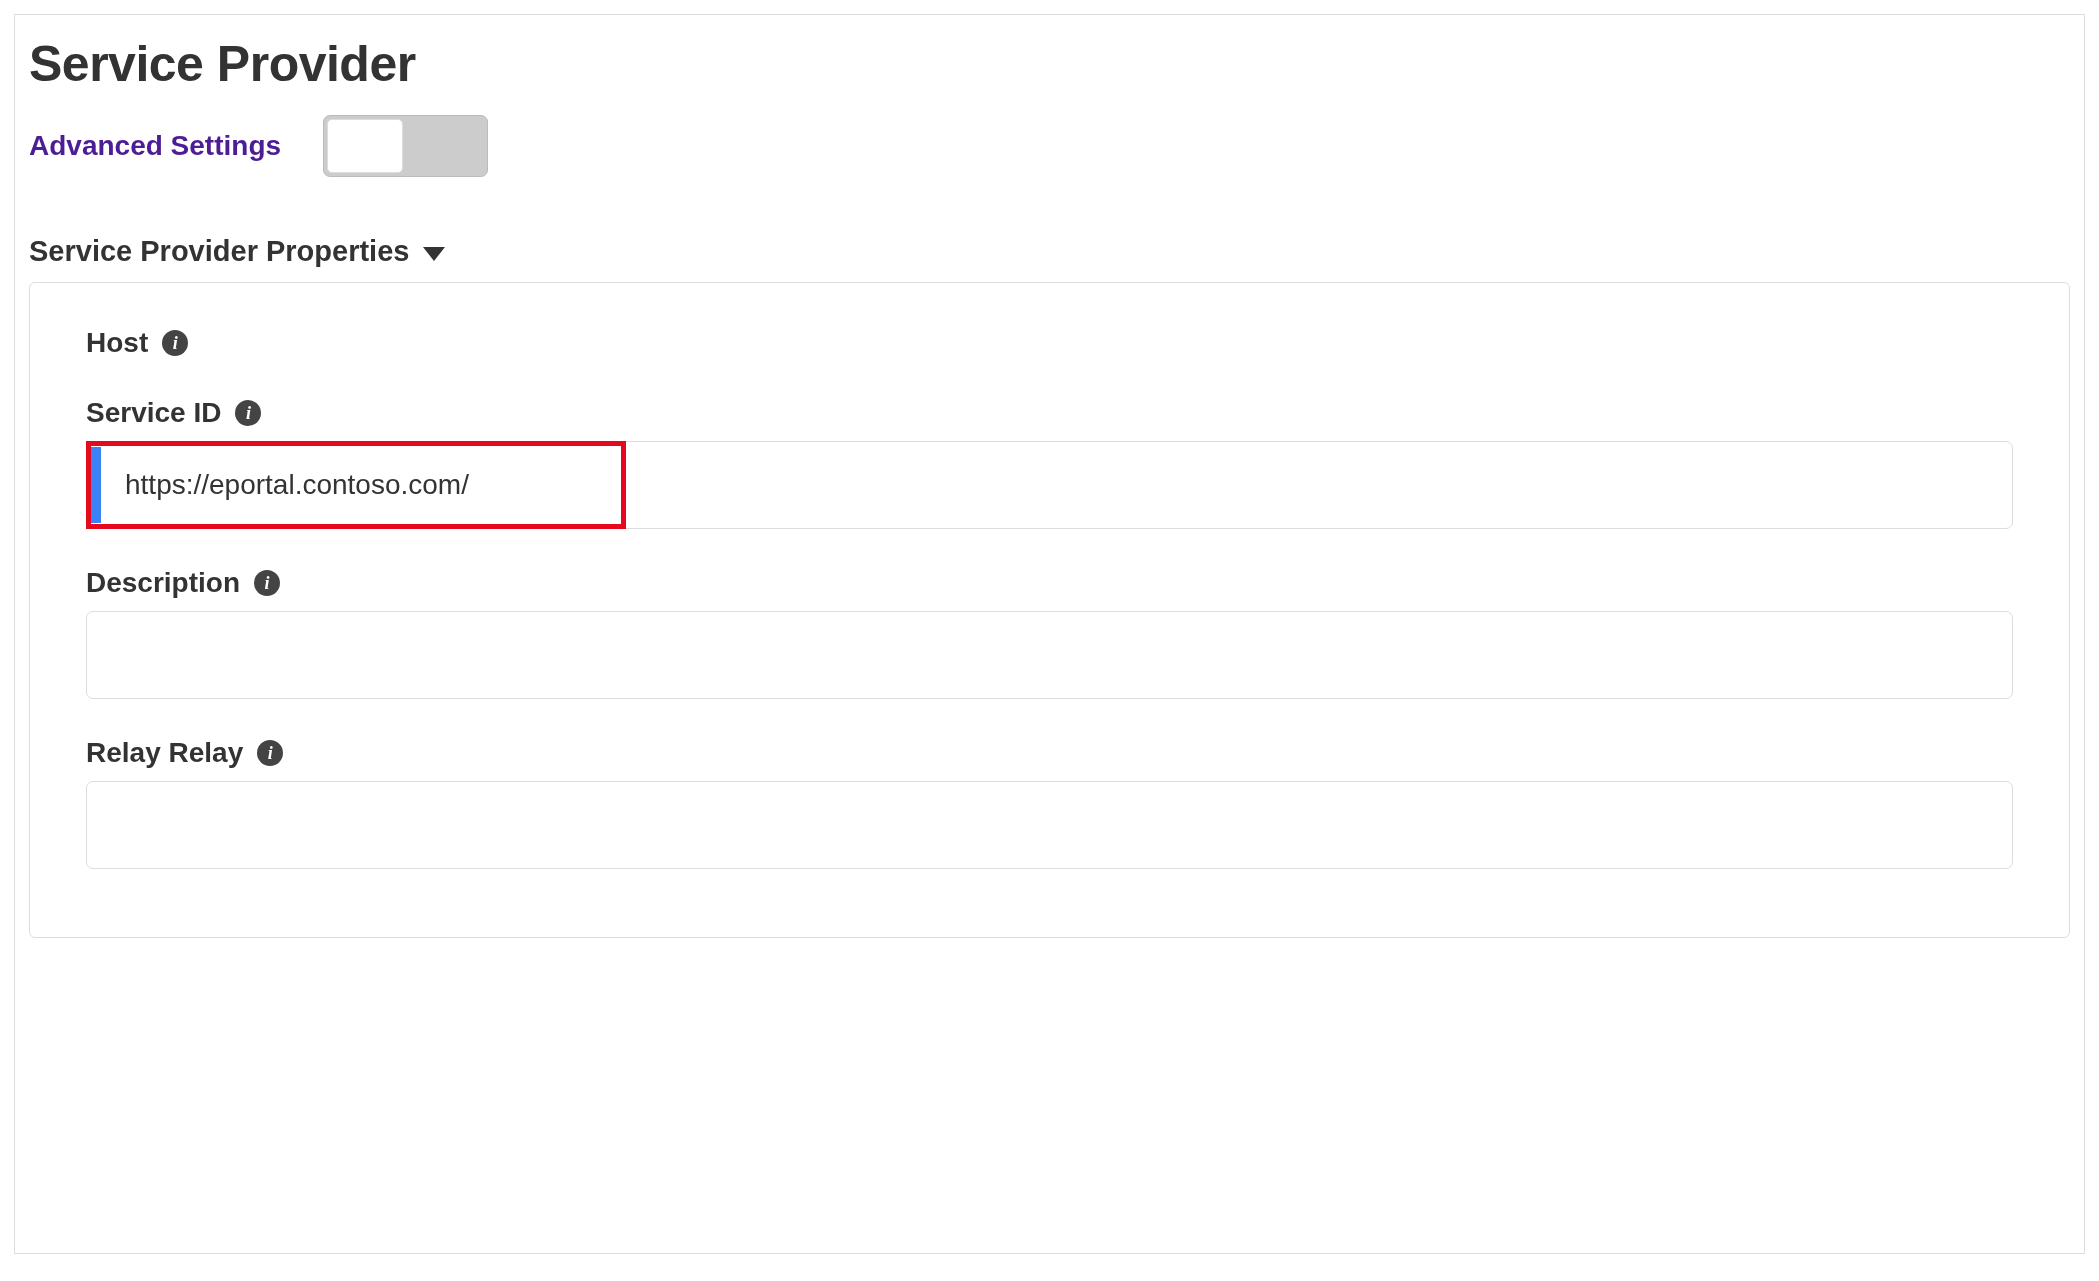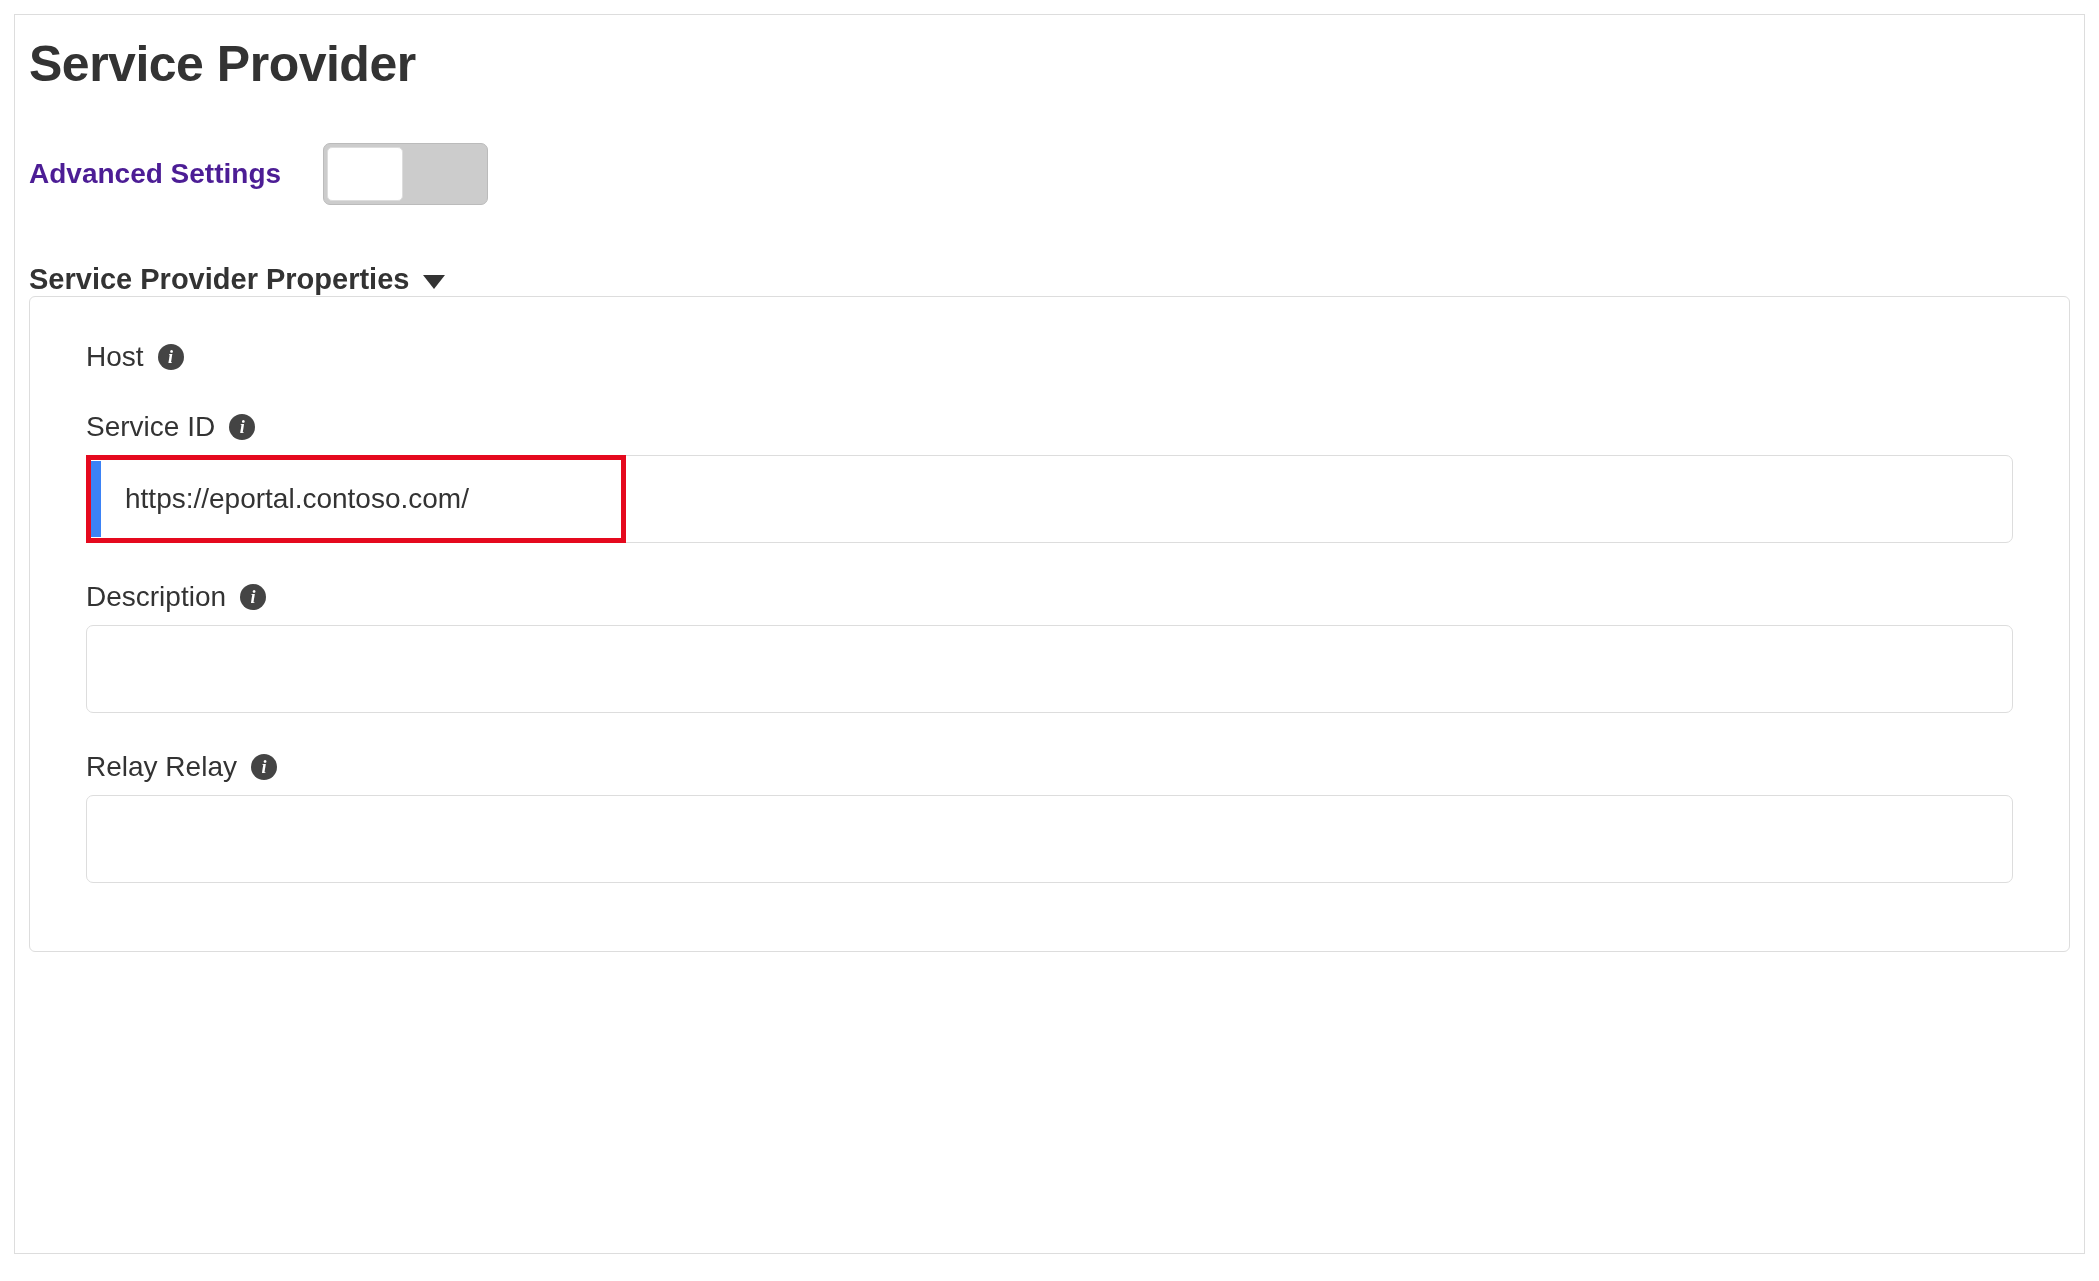--- a/index.html
+++ b/index.html
@@ -18,7 +18,7 @@
       font-size: 50px;
       font-weight: 700;
       color: #333;
-      margin-bottom: 50px;
+      margin-bottom: 22px;
       letter-spacing: -0.5px;
     }
     .setting-row {

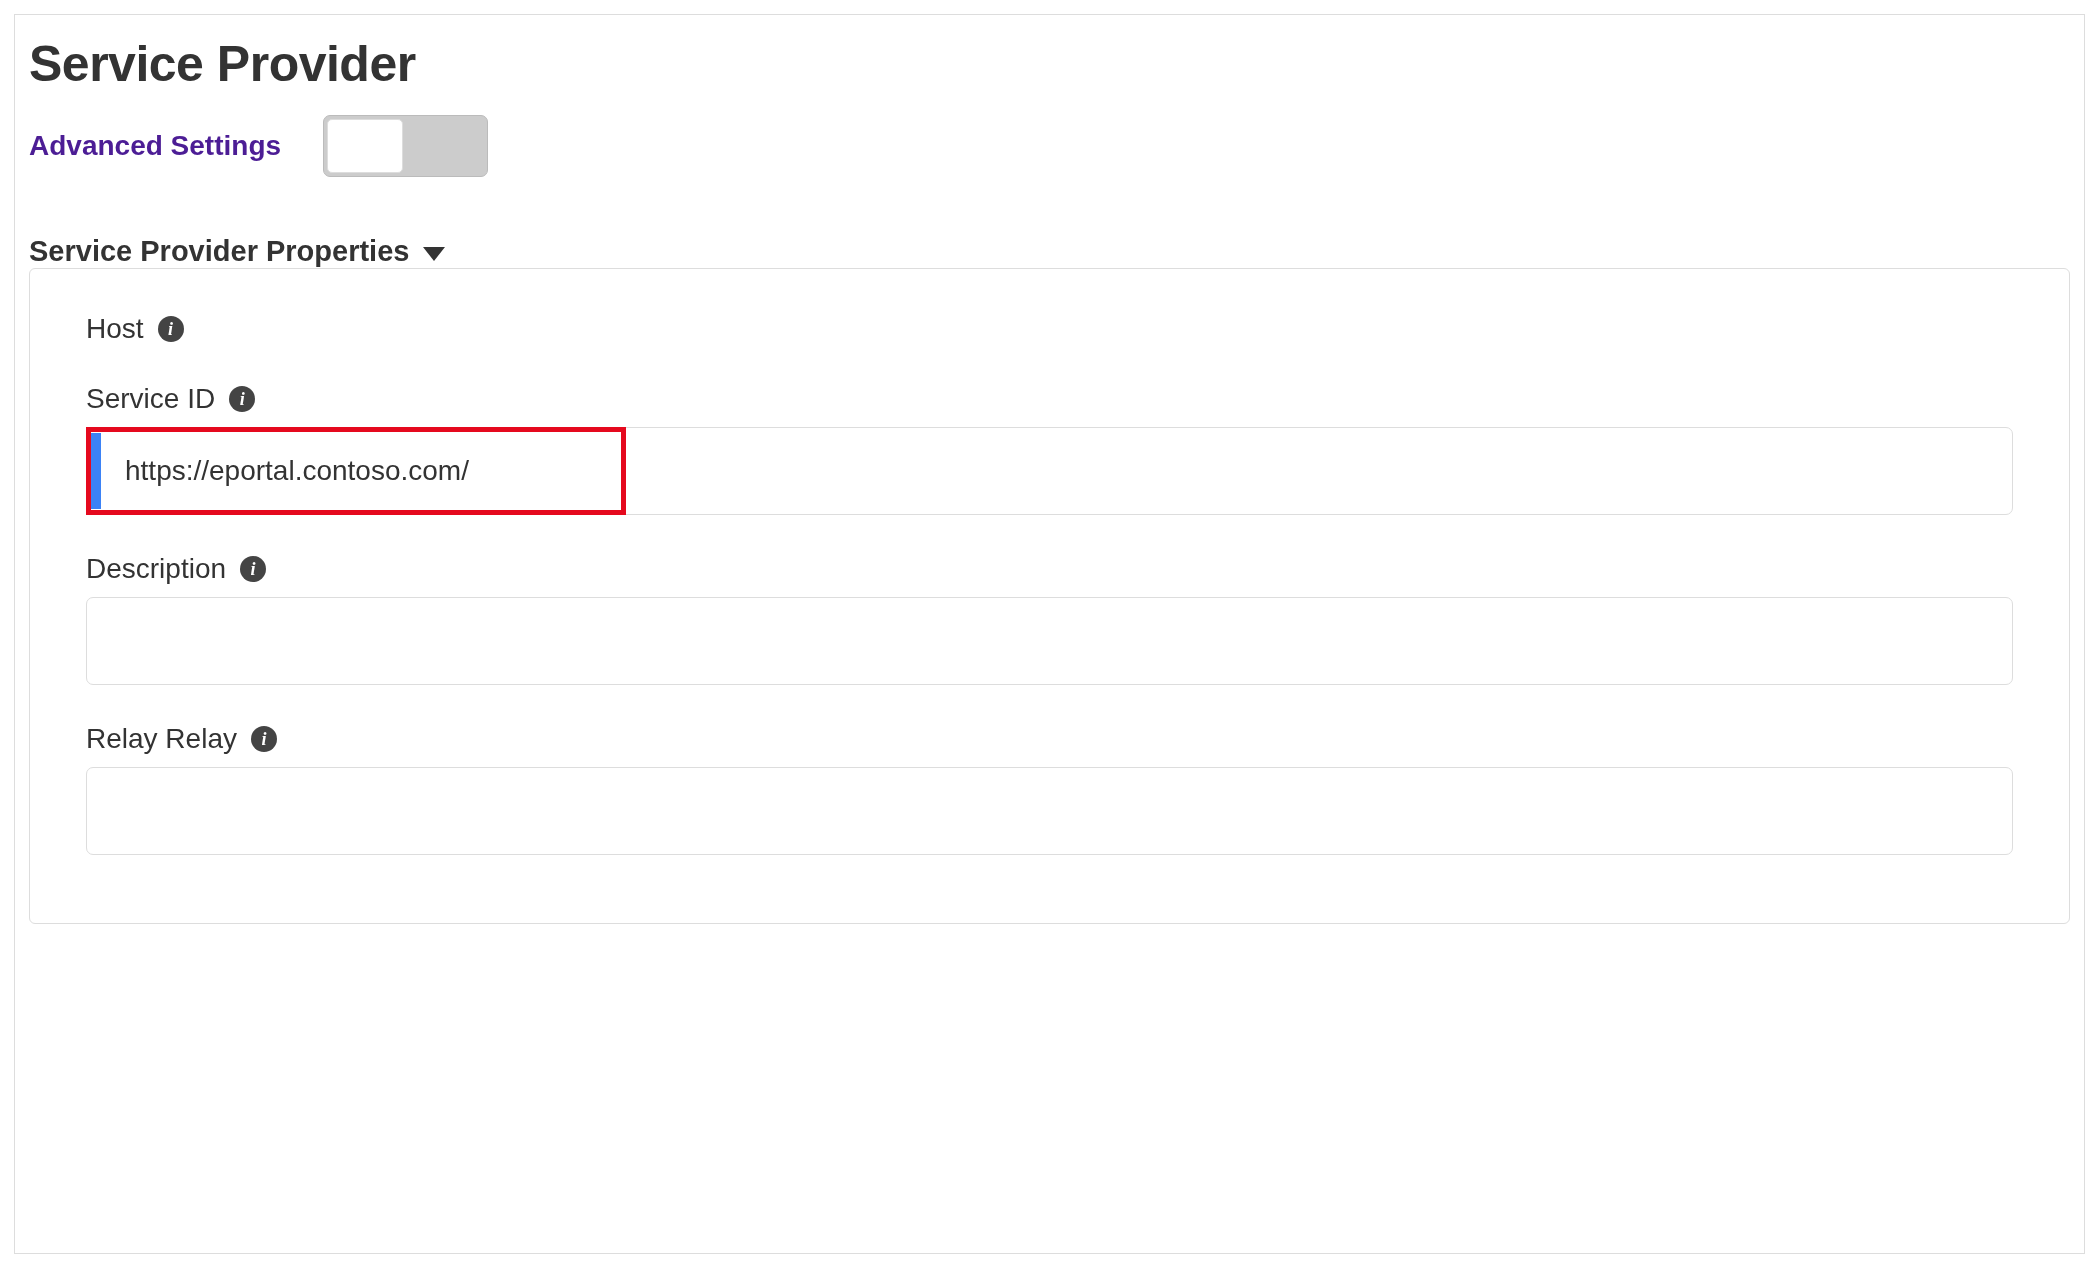--- a/index.html
+++ b/index.html
@@ -55,6 +55,7 @@
       display: flex;
       align-items: center;
       gap: 14px;
+      margin-bottom: 14px;
       cursor: pointer;
     }
     .section-title {

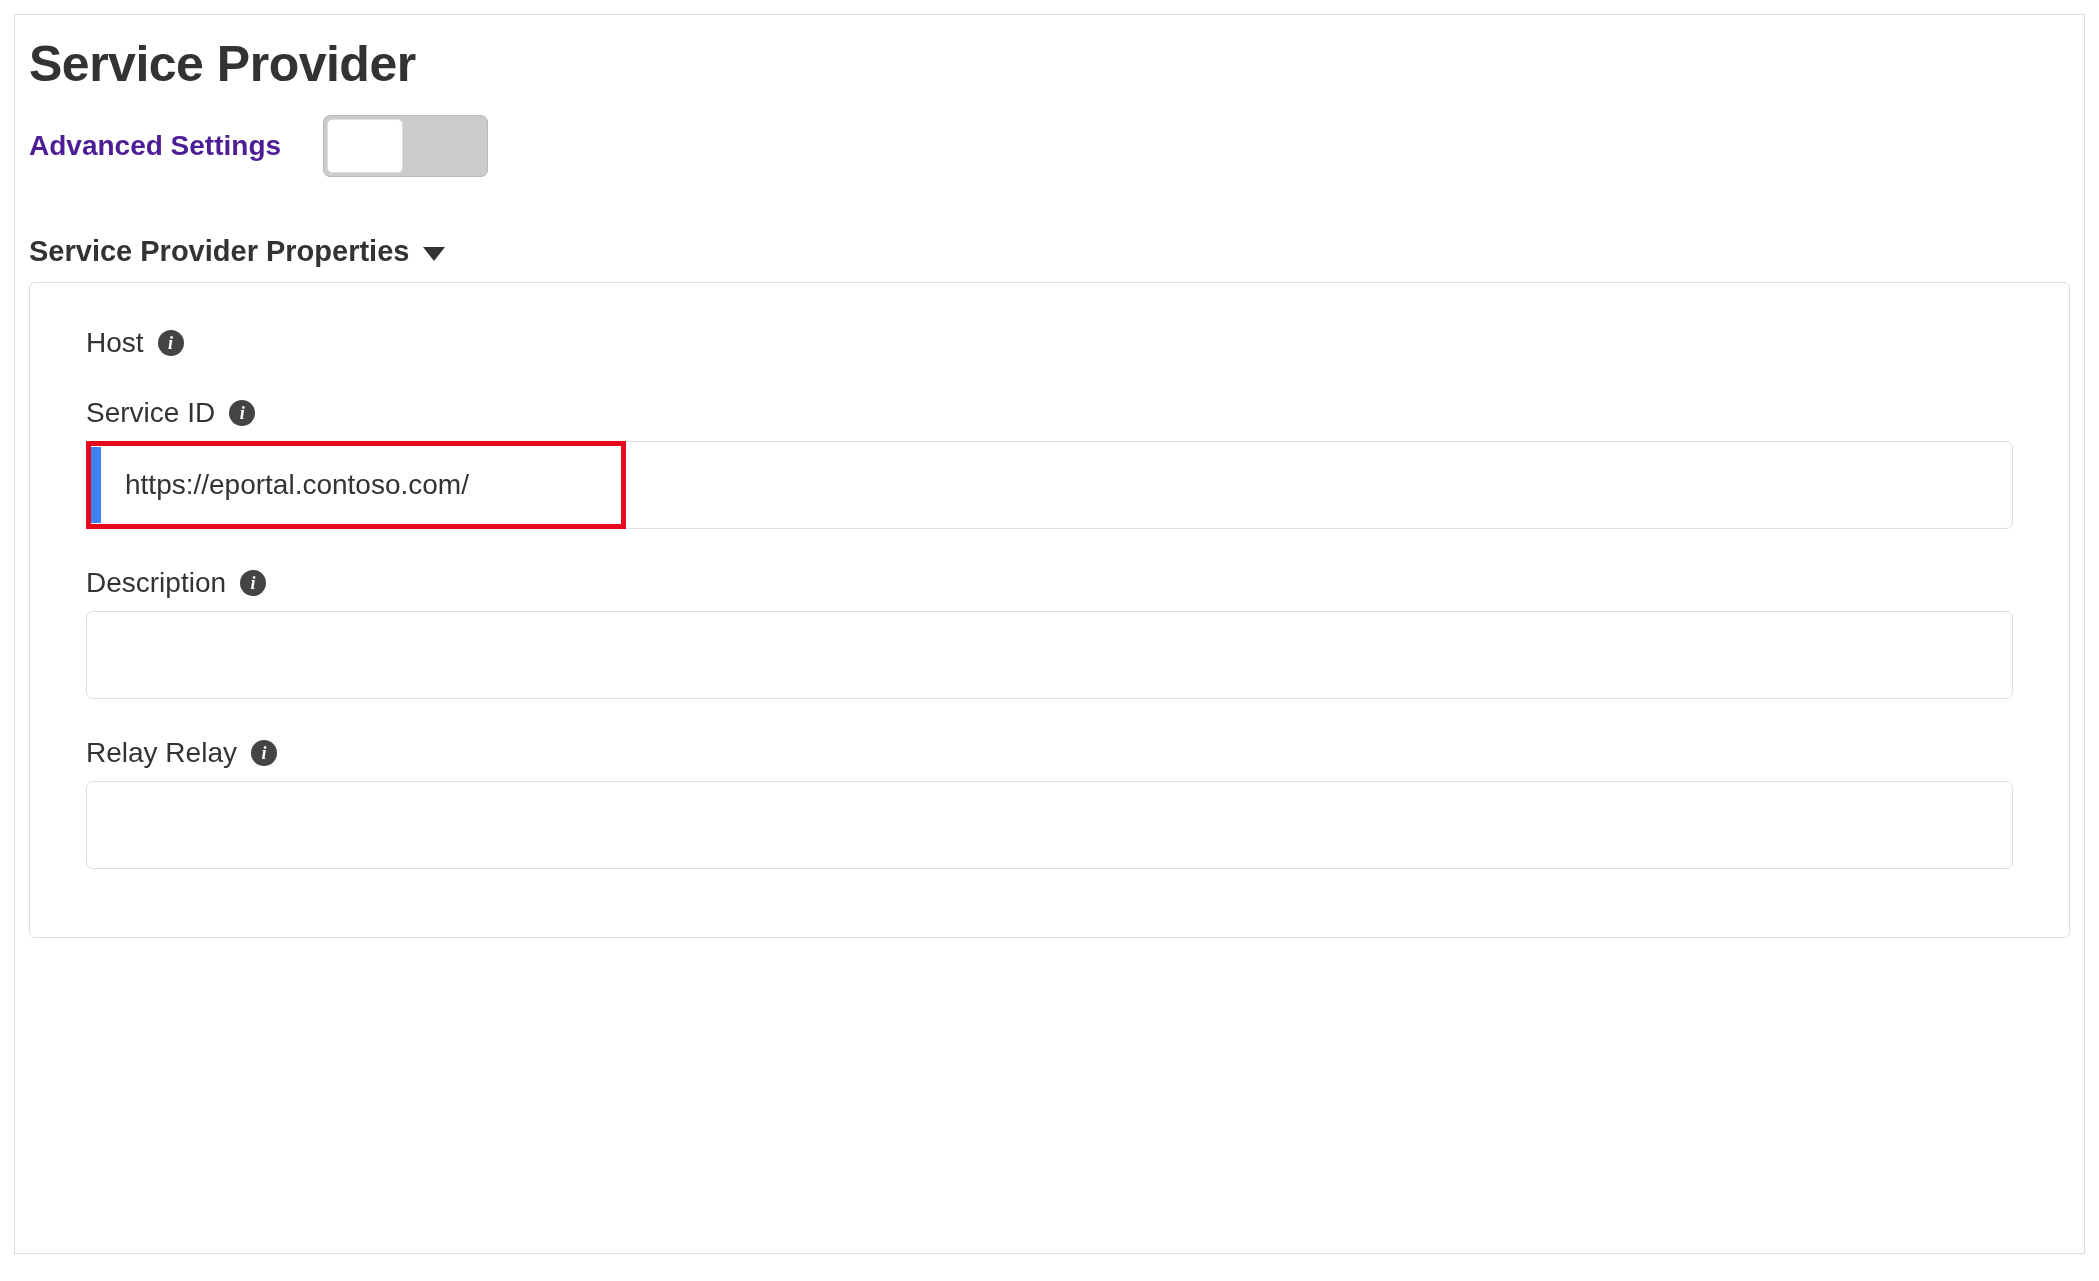--- a/index.html
+++ b/index.html
@@ -87,7 +87,7 @@
     }
     .field-label {
       font-size: 28px;
-      font-weight: 400;
+      font-weight: 700;
       color: #333;
     }
     .info-icon {

